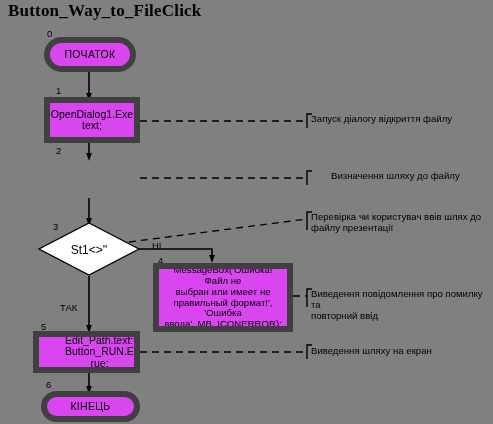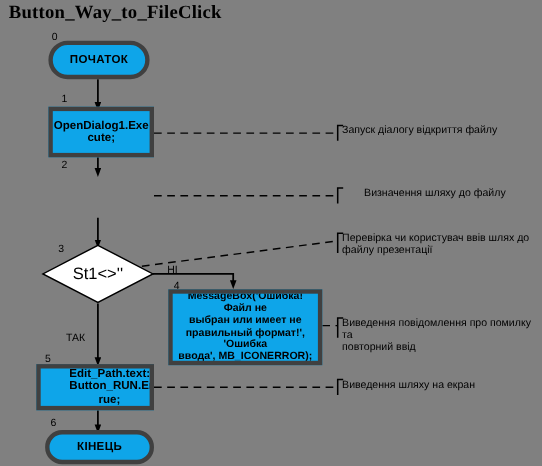--- a/index.html
+++ b/index.html
@@ -37,8 +37,8 @@
   .node {
     position: absolute;
     box-sizing: border-box;
-    background: #0ea5e9;
-    border: 4px solid #404040;
+    background: #d946ef;
+    border: 6px solid #404040;
     color: #000000;
     display: flex;
     align-items: center;
@@ -46,7 +46,6 @@
     text-align: center;
     line-height: 1.08;
     overflow: hidden;
-    font-weight: bold;
   }
   .node-text {
     display: block;

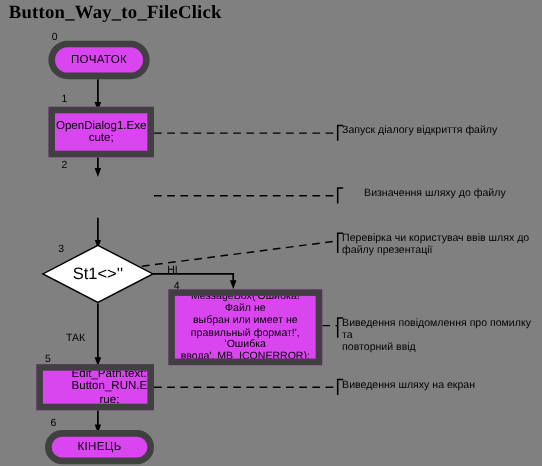--- a/index.html
+++ b/index.html
@@ -160,7 +160,7 @@
 
   <div class="node process" style="left:44px; top:97px; width:96px; height:46px;">
     <span class="node-text">OpenDialog1.Exe
-cute;</span>
+text;</span>
   </div>
 
 

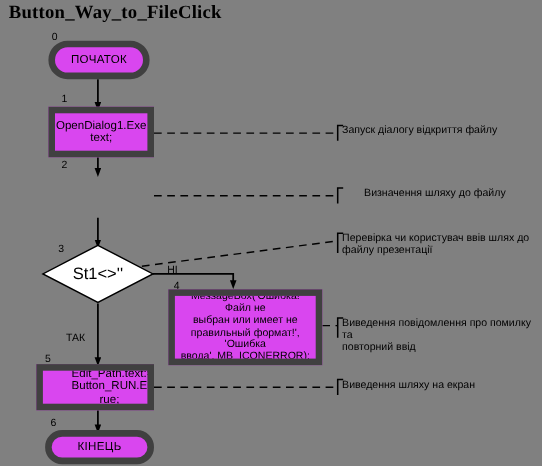--- a/index.html
+++ b/index.html
@@ -76,7 +76,7 @@
   .decision .dlabel {
     position: relative;
     z-index: 2;
-    font-size: 15px;
+    font-size: 12px;
     color: #000000;
     white-space: nowrap;
   }

